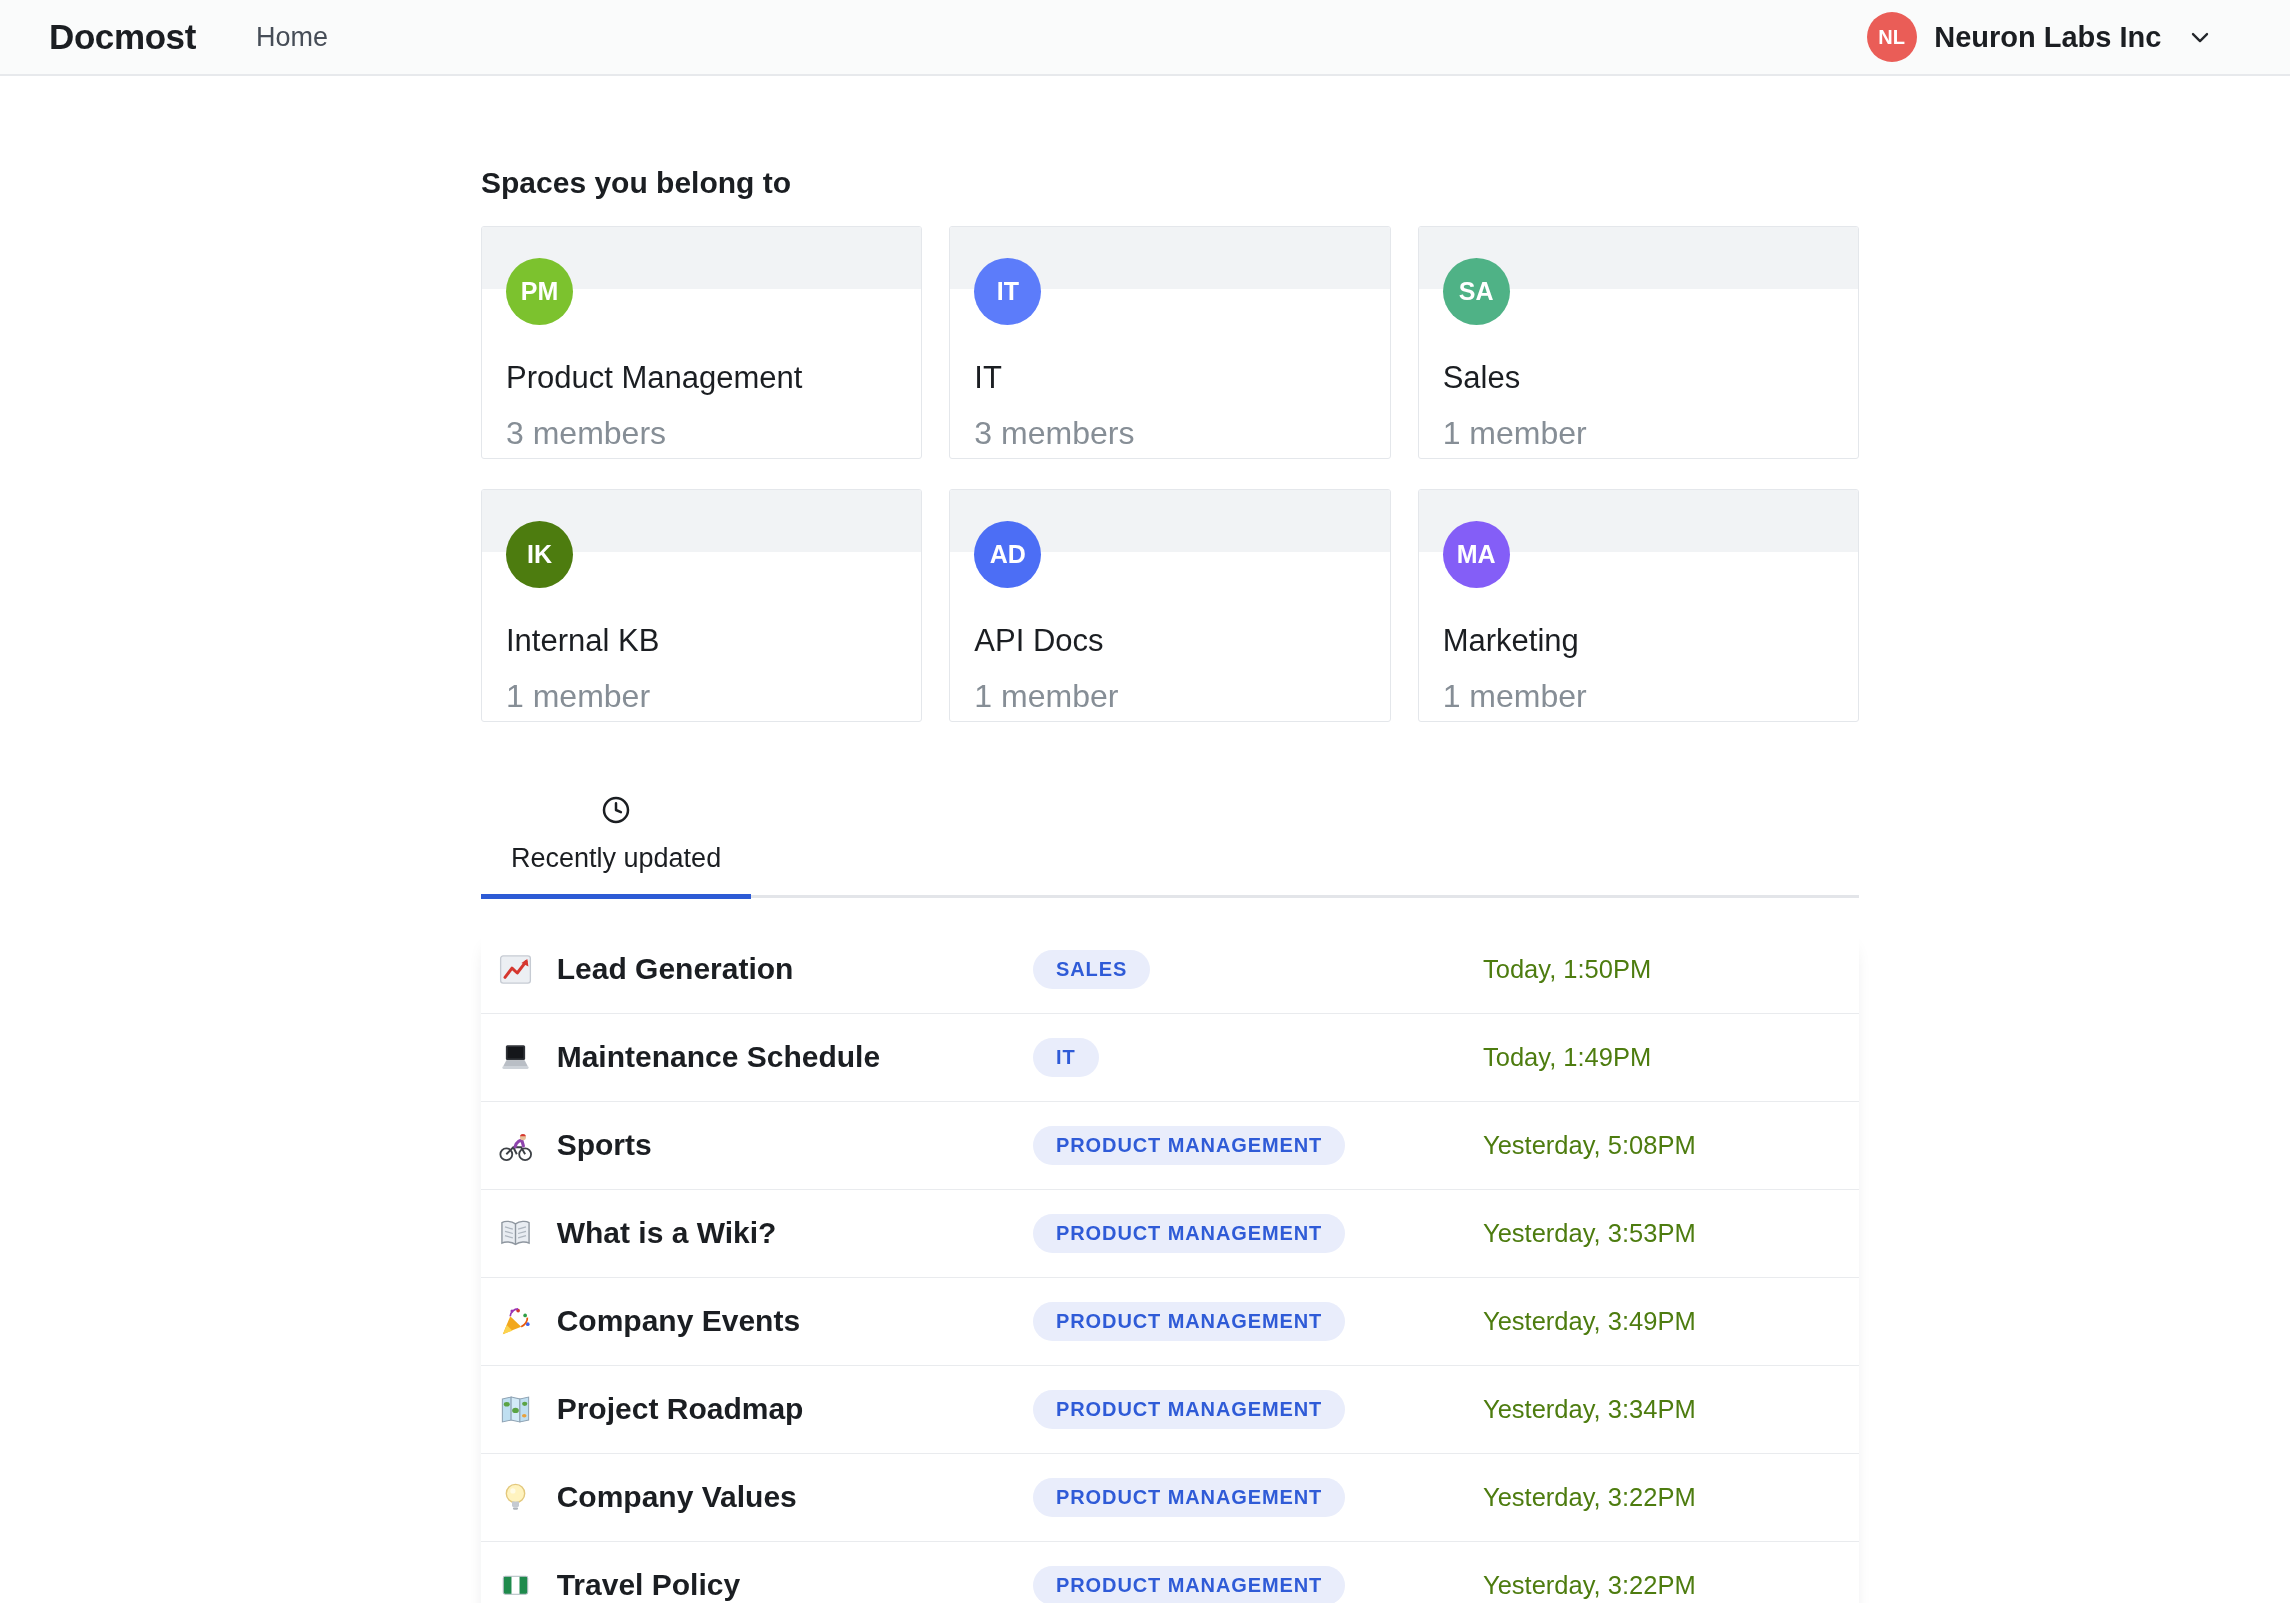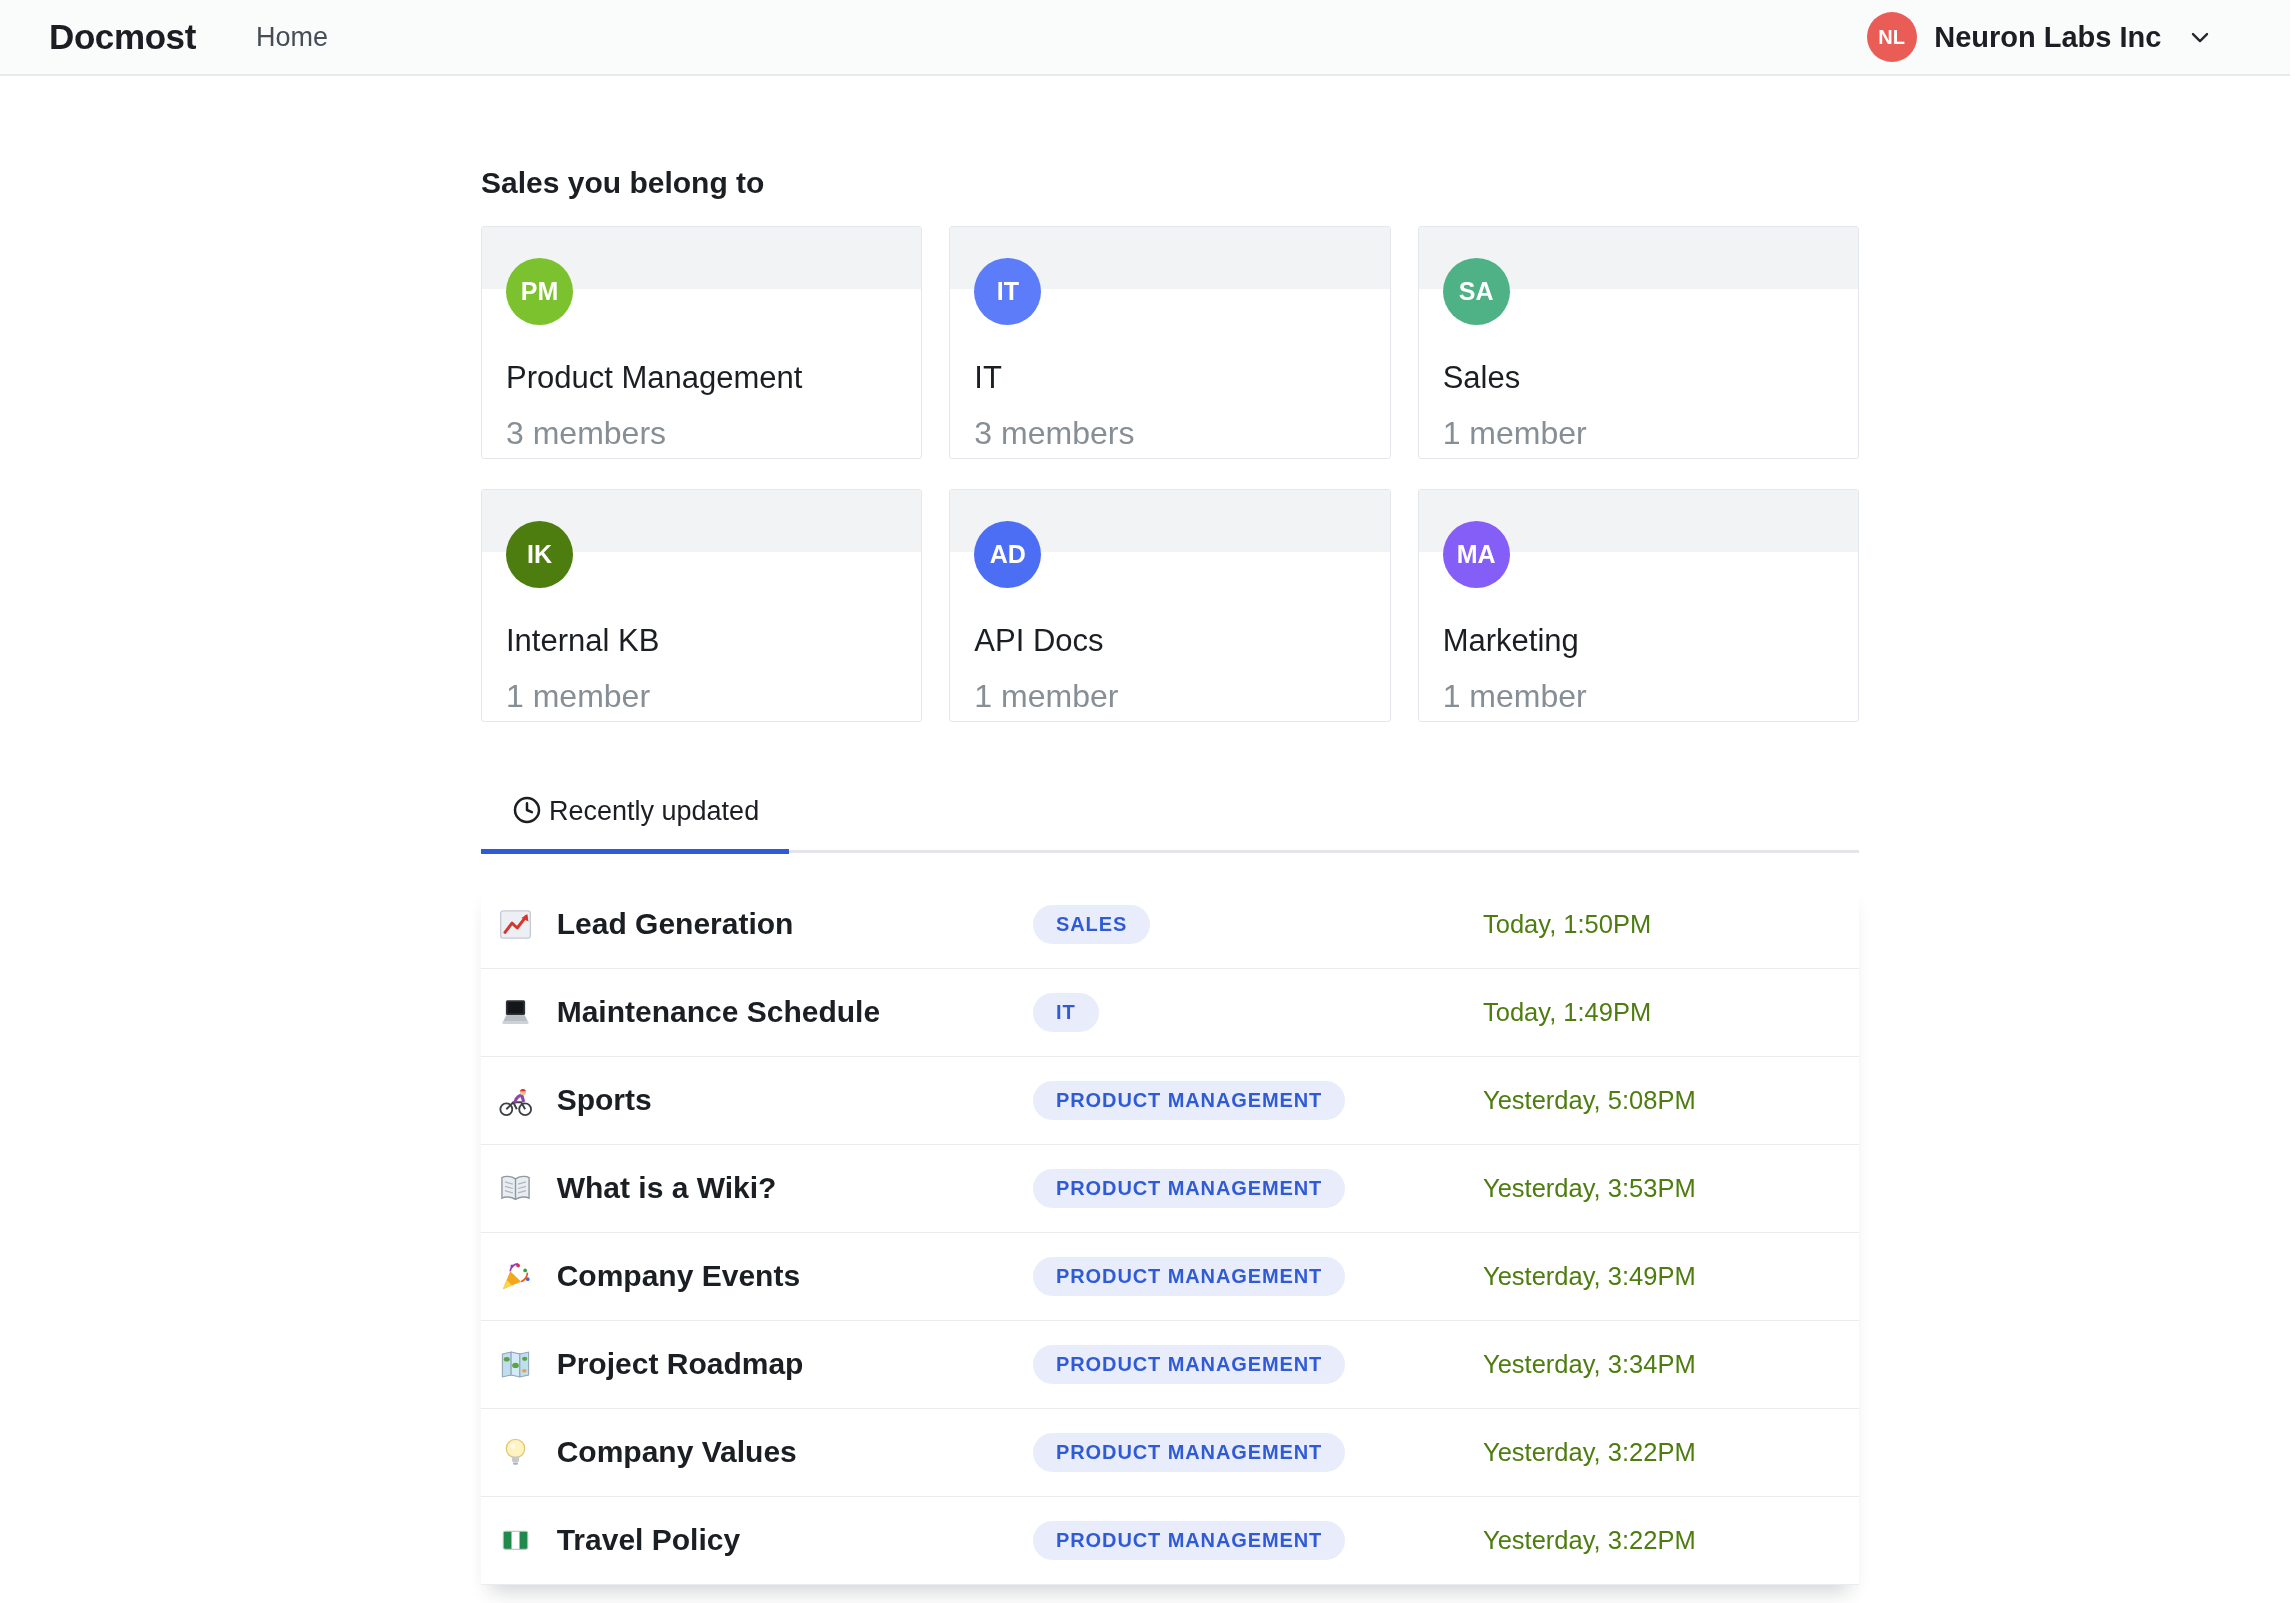--- a/index.html
+++ b/index.html
@@ -78,7 +78,7 @@
 
   <div class="main">
 
-    <div class="section-heading">Sales you belong to</div>
+    <div class="section-heading">Spaces you belong to</div>
 
     <div class="cards" id="cards">
   <div class="card">

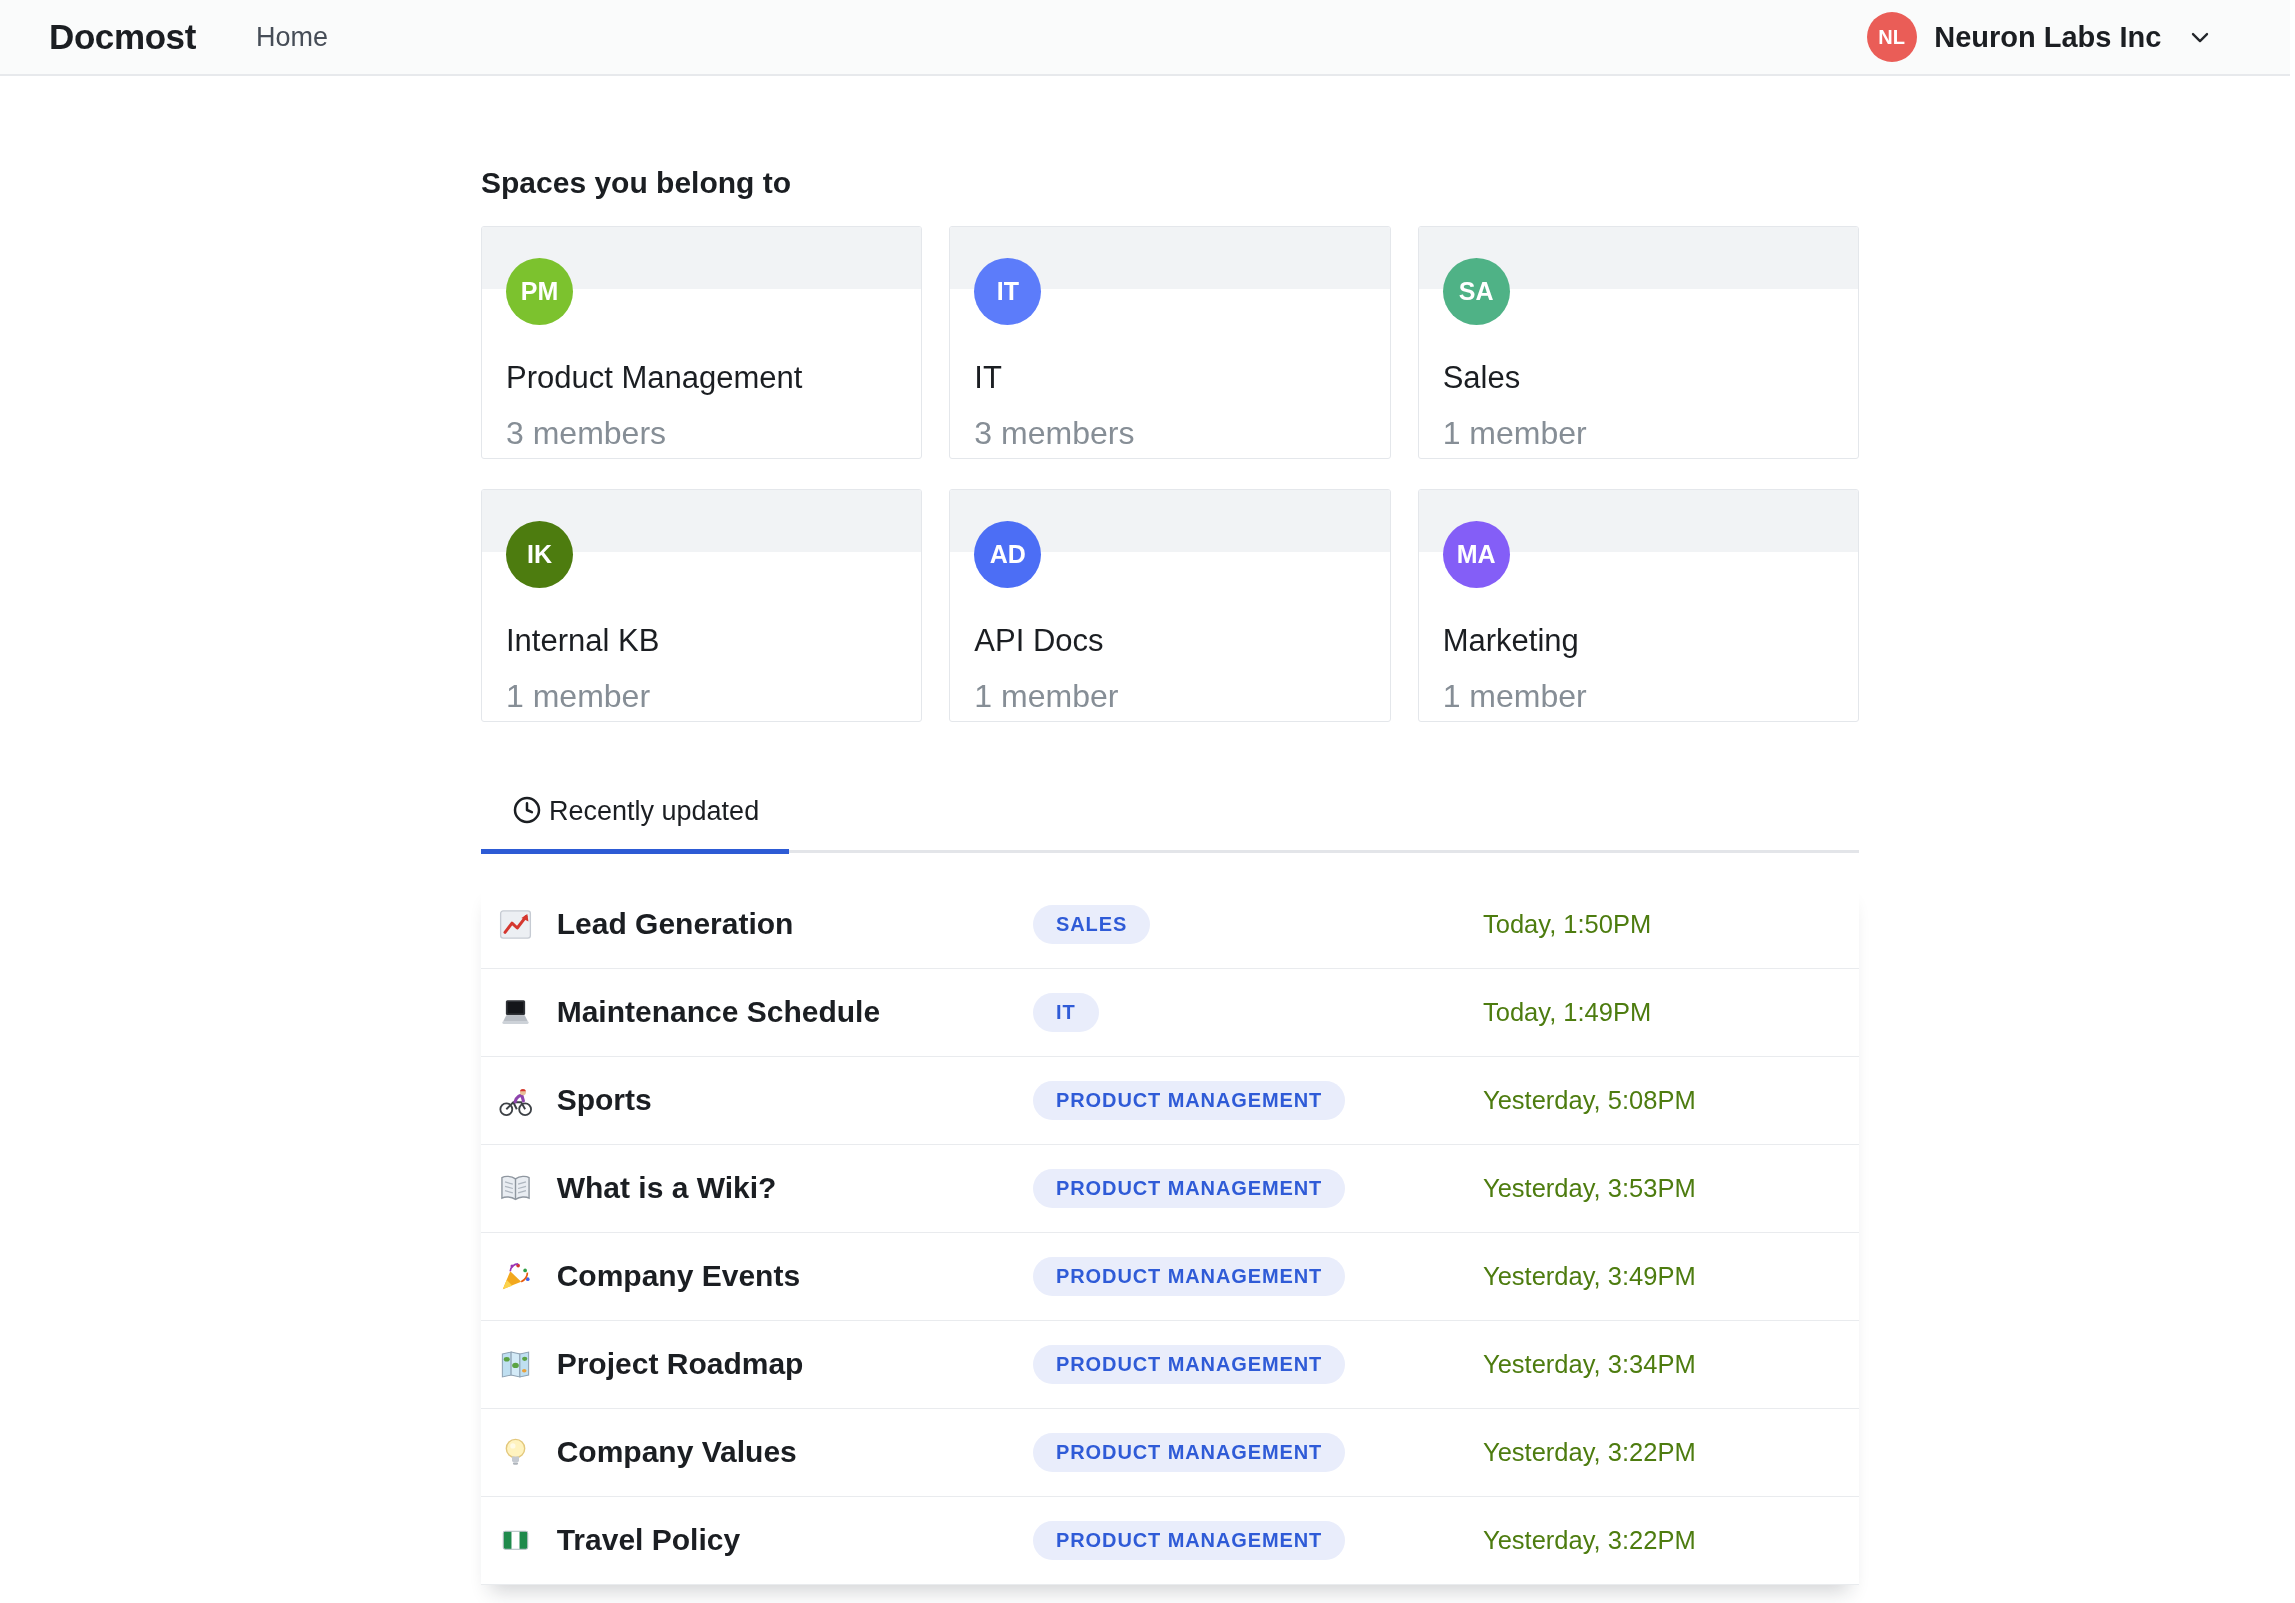--- a/index.html
+++ b/index.html
@@ -37,8 +37,8 @@
 
   
   .tabs { margin-top:72px; display:flex; border-bottom:3.5px solid #e3e5e9; }
-  .tab { position:relative; display:flex; align-items:center; gap:6px;
-         padding:0 30px 21px 30px; cursor:pointer; }
+  .tab { position:relative; display:flex; align-items:center; gap:14px;
+         padding:0 30px 21px 30px; cursor:pointer;flex-direction:column; }
   .tab-label { font-size:27px; font-weight:500; color:#1b1e22; }
   .tab.active::after { content:""; position:absolute; left:0; right:0; bottom:-3.5px;
                        height:5.3px; background:var(--accent,#2d5bd5); }

